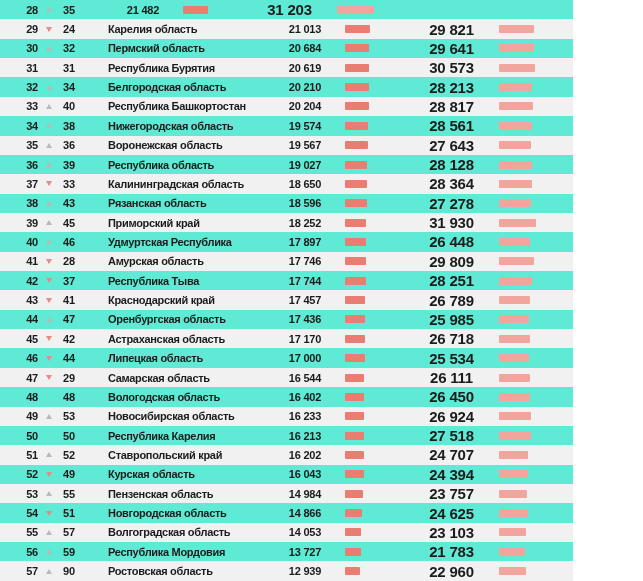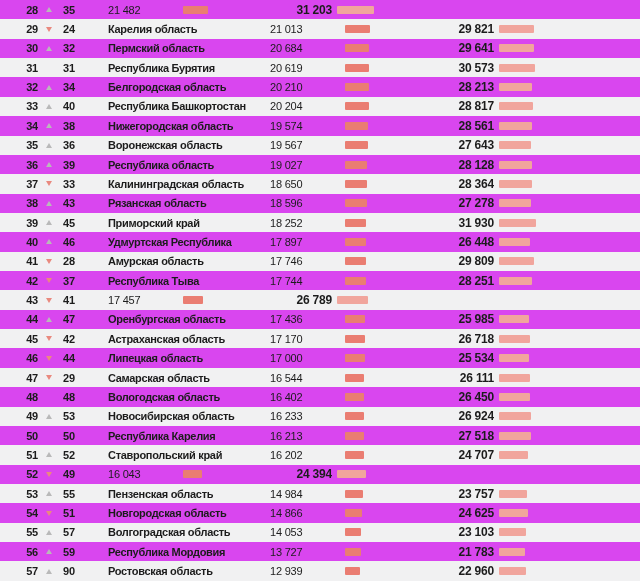--- a/index.html
+++ b/index.html
@@ -4,11 +4,11 @@
 <style>
   html,body{margin:0;padding:0;background:#ffffff;}
   #stage{
-    width:640px;height:581px;
+    width:573px;height:581px;
     font-family:"Liberation Sans","DejaVu Sans",sans-serif;
     color:#1c1c1c;
     overflow:hidden;
-    background:#d946ef;
+    background:#5eead4;
   }
   .row{
     height:19.3667px;

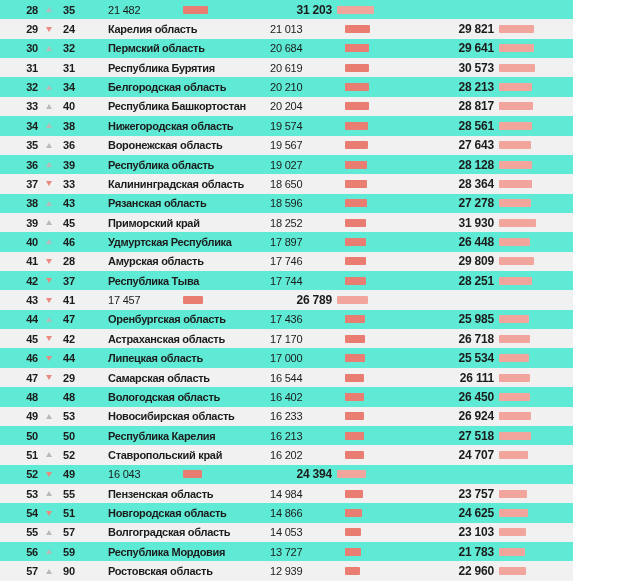--- a/index.html
+++ b/index.html
@@ -45,8 +45,8 @@
     font-size:11px;font-weight:bold;letter-spacing:-0.3px;
   }
   .v1{
-    width:70px;text-align:left;
-    font-size:11px;font-weight:normal;letter-spacing:-0.2px;
+    width:70px;text-align:center;
+    font-size:11px;font-weight:bold;letter-spacing:-0.2px;
   }
   .b1zone{width:69px;padding-left:5px;display:flex;align-items:center;}
   .v2{

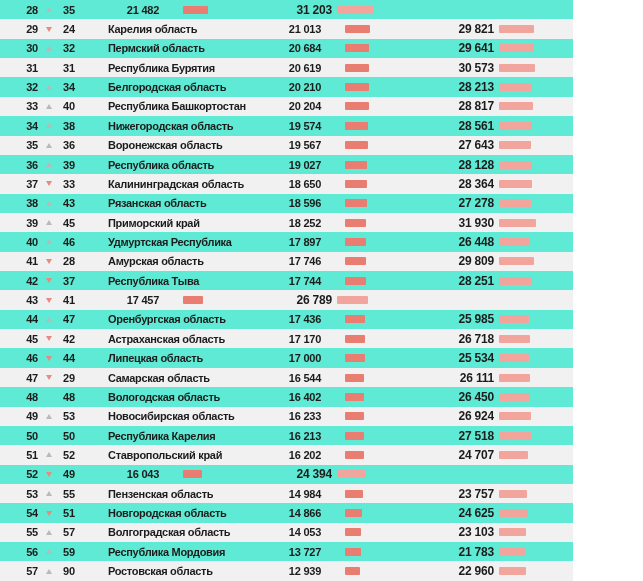--- a/index.html
+++ b/index.html
@@ -50,8 +50,8 @@
   }
   .b1zone{width:69px;padding-left:5px;display:flex;align-items:center;}
   .v2{
-    width:85px;text-align:right;
-    font-size:12px;font-weight:bold;letter-spacing:-0.2px;
+    width:85px;text-align:center;
+    font-size:15px;font-weight:bold;letter-spacing:-0.2px;
   }
   .b2zone{flex:1;padding-left:5px;display:flex;align-items:center;}
   .bar{height:8px;border-radius:1px;display:block;}

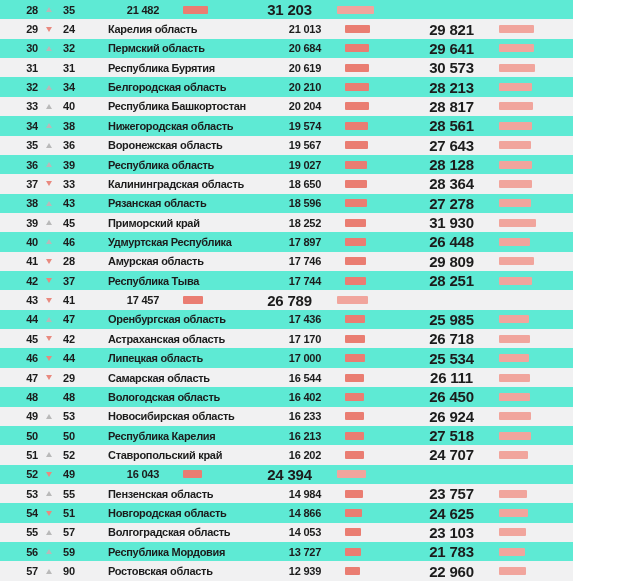--- a/index.html
+++ b/index.html
@@ -307,6 +307,7 @@
       <span class="tri down"></span>
     </div>
     <div class="c prev">41</div>
+    <div class="c name">Краснодарский край</div>
     <div class="c v1">17&nbsp;457</div>
     <div class="c b1zone">
       <span class="bar bar1" style="width: 20.4px;"></span>

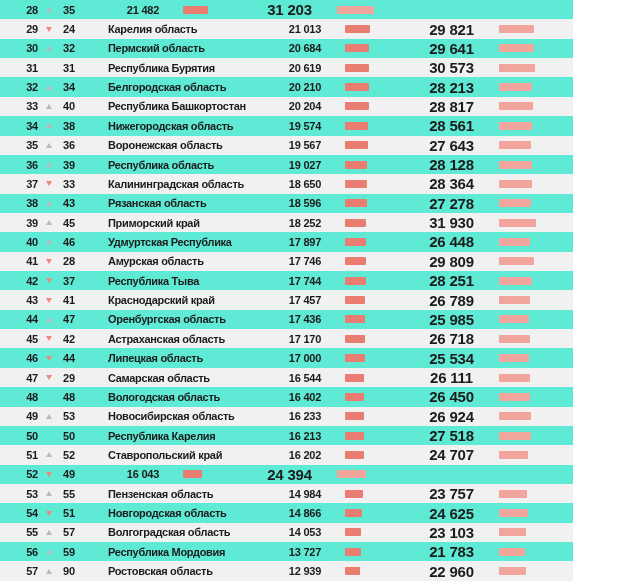--- a/index.html
+++ b/index.html
@@ -451,6 +451,7 @@
       <span class="tri down"></span>
     </div>
     <div class="c prev">49</div>
+    <div class="c name">Курская область</div>
     <div class="c v1">16&nbsp;043</div>
     <div class="c b1zone">
       <span class="bar bar1" style="width: 18.8px;"></span>

